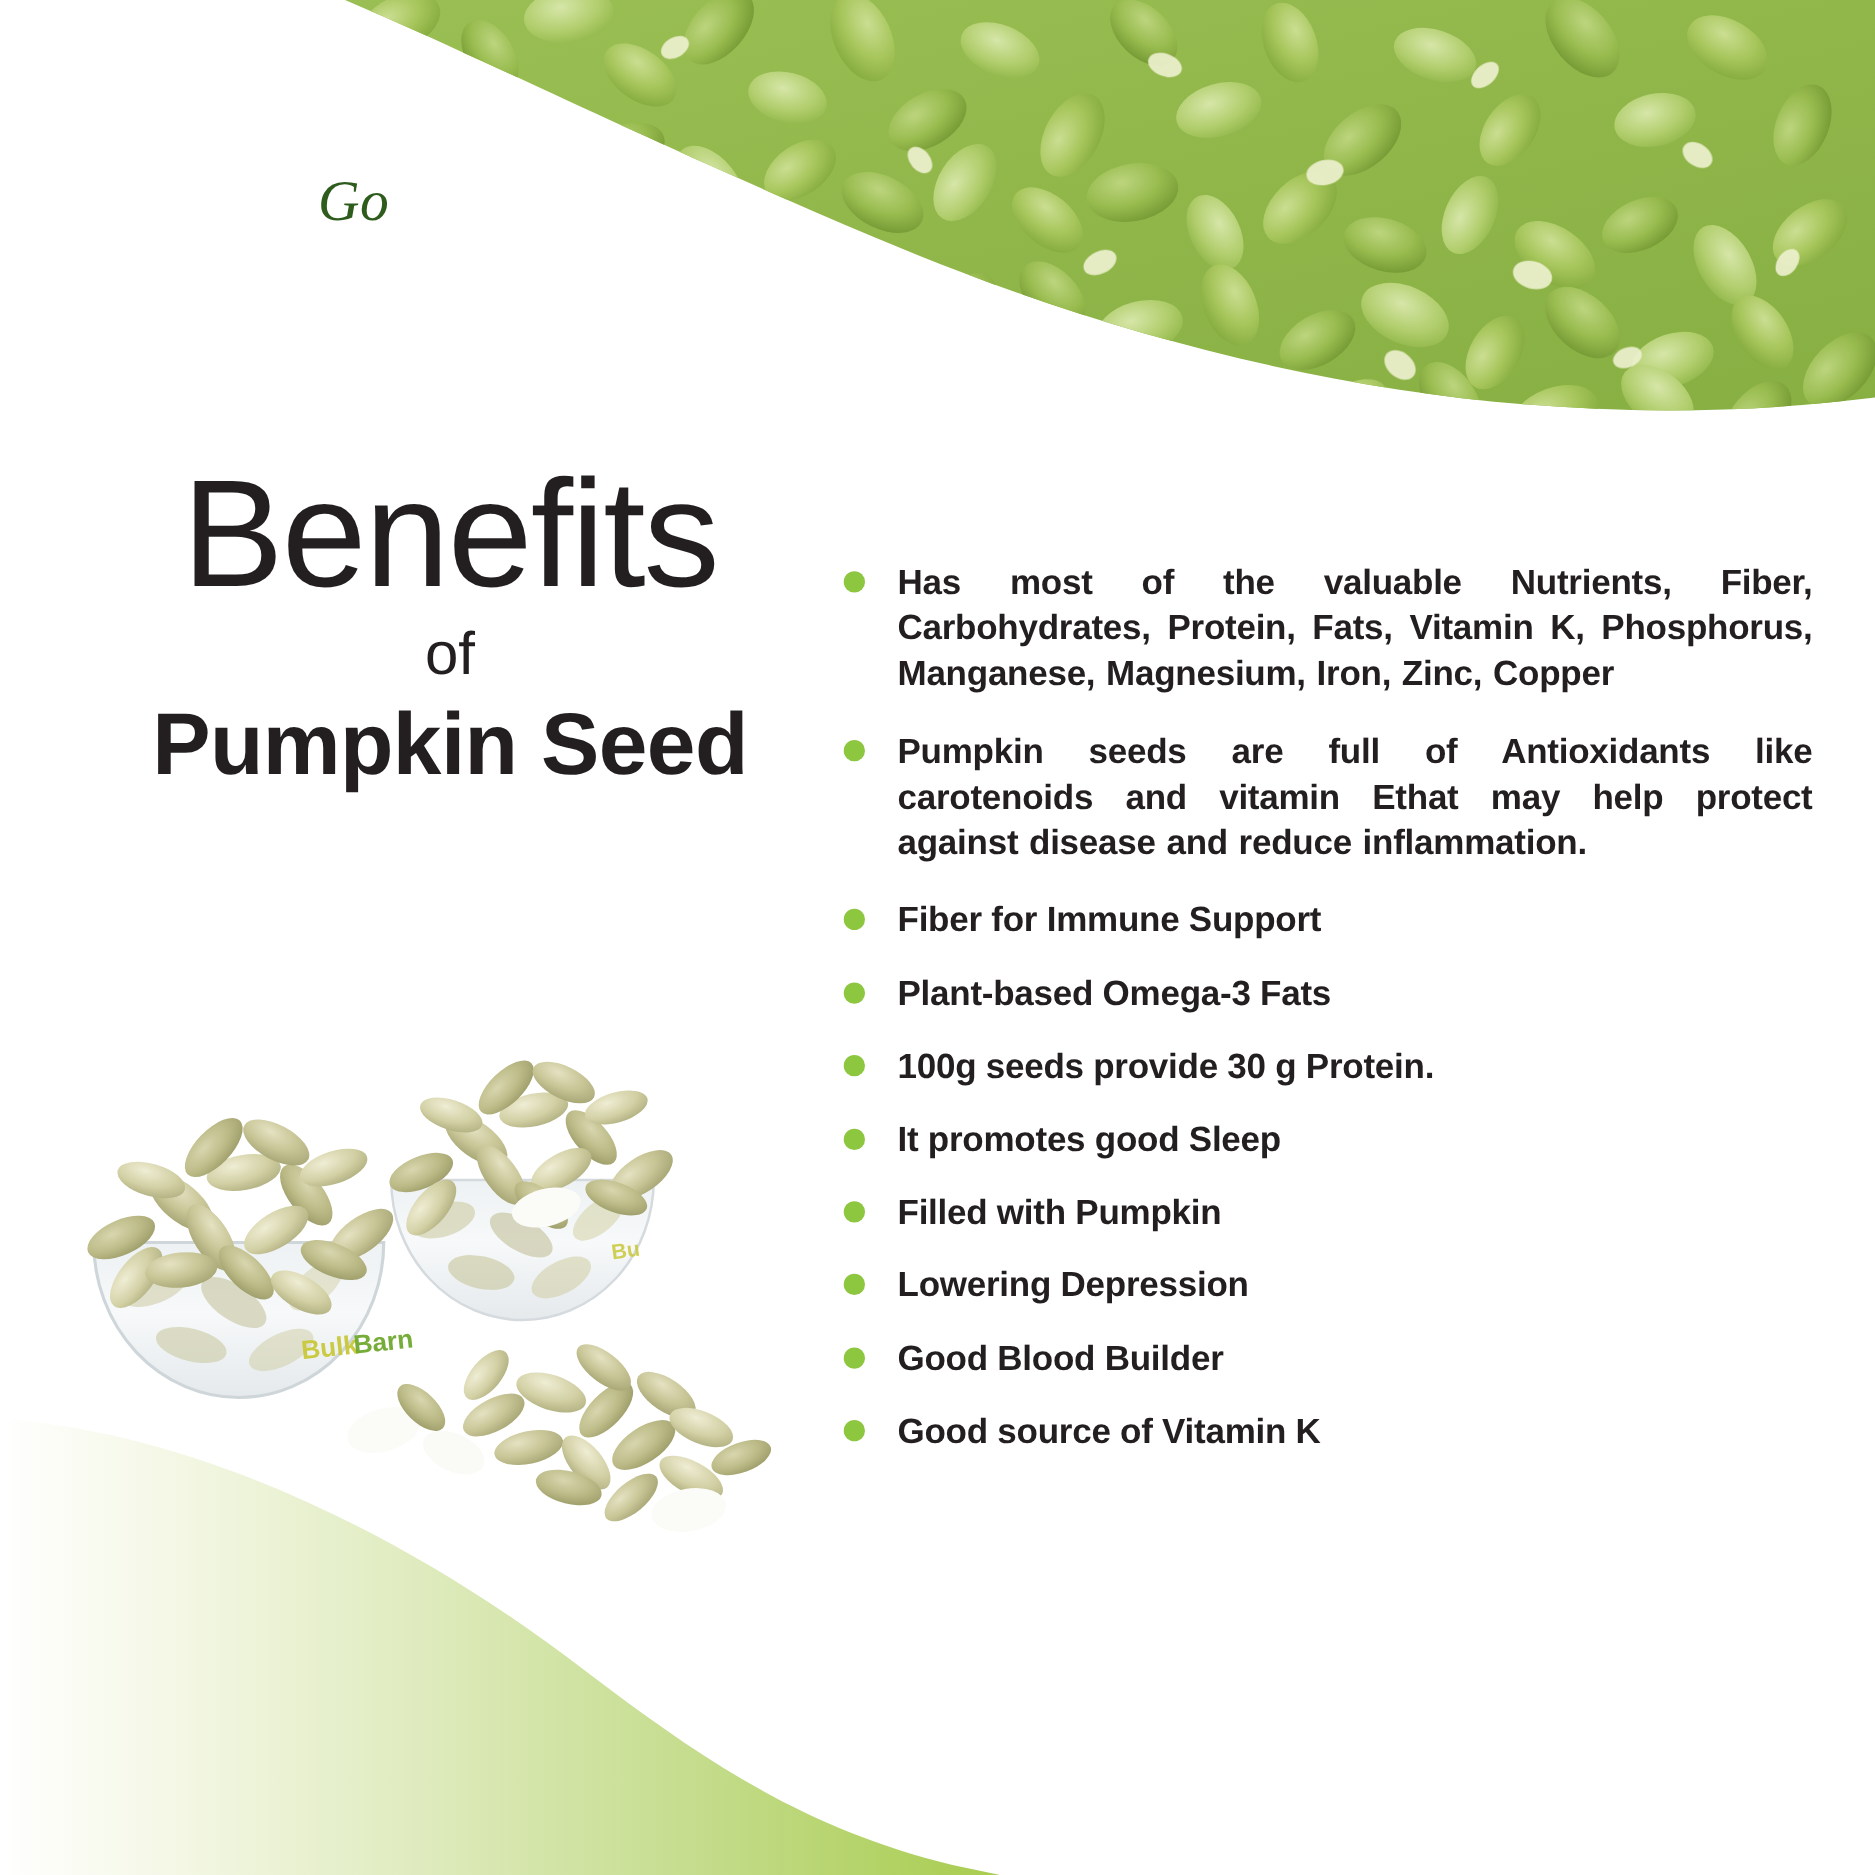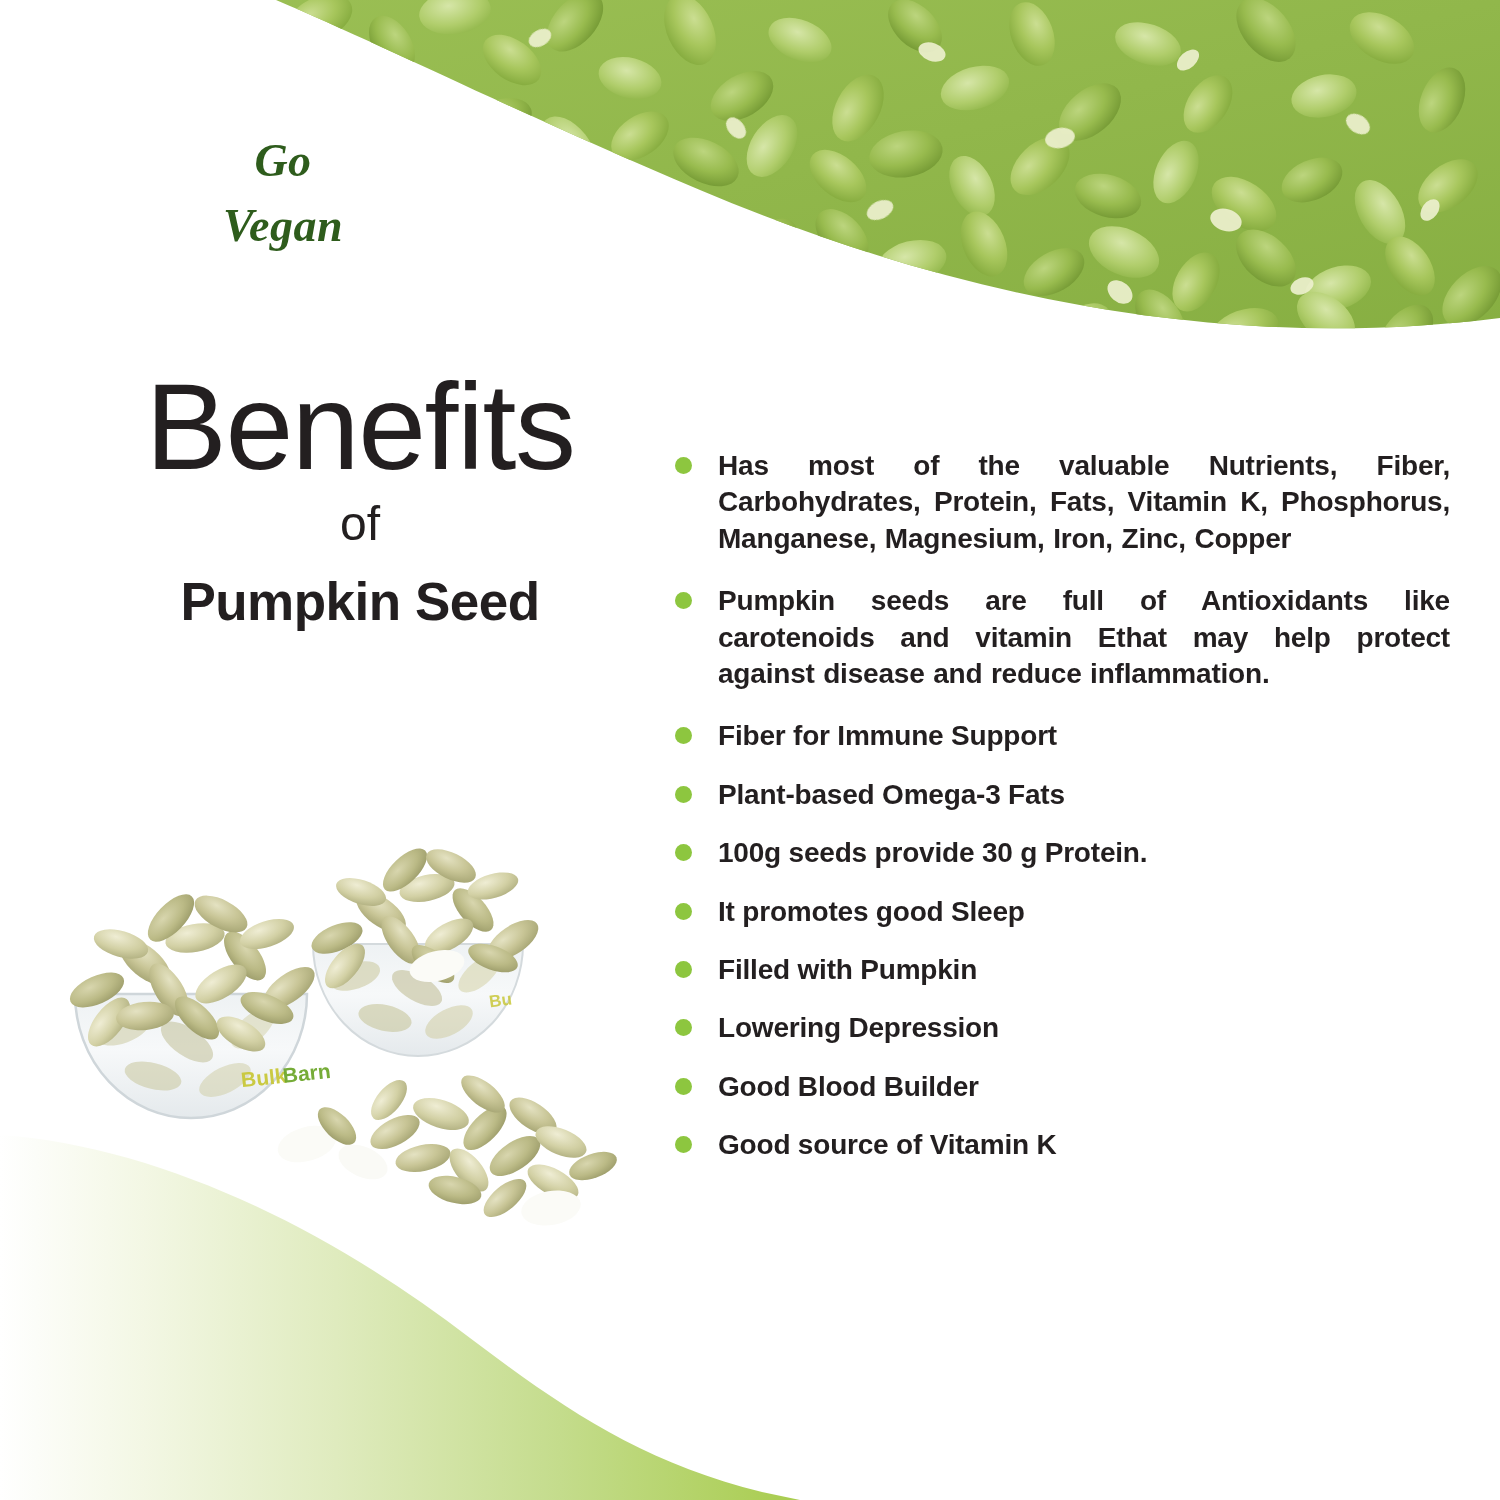--- a/index.html
+++ b/index.html
@@ -30,7 +30,7 @@
     left:168px; top:128px;
     width:230px;
     font-family:"Liberation Serif", serif;
-    font-weight:bold;
+    font-weight:normal;
     font-style:italic;
     font-size:46px;
     line-height:1.42;

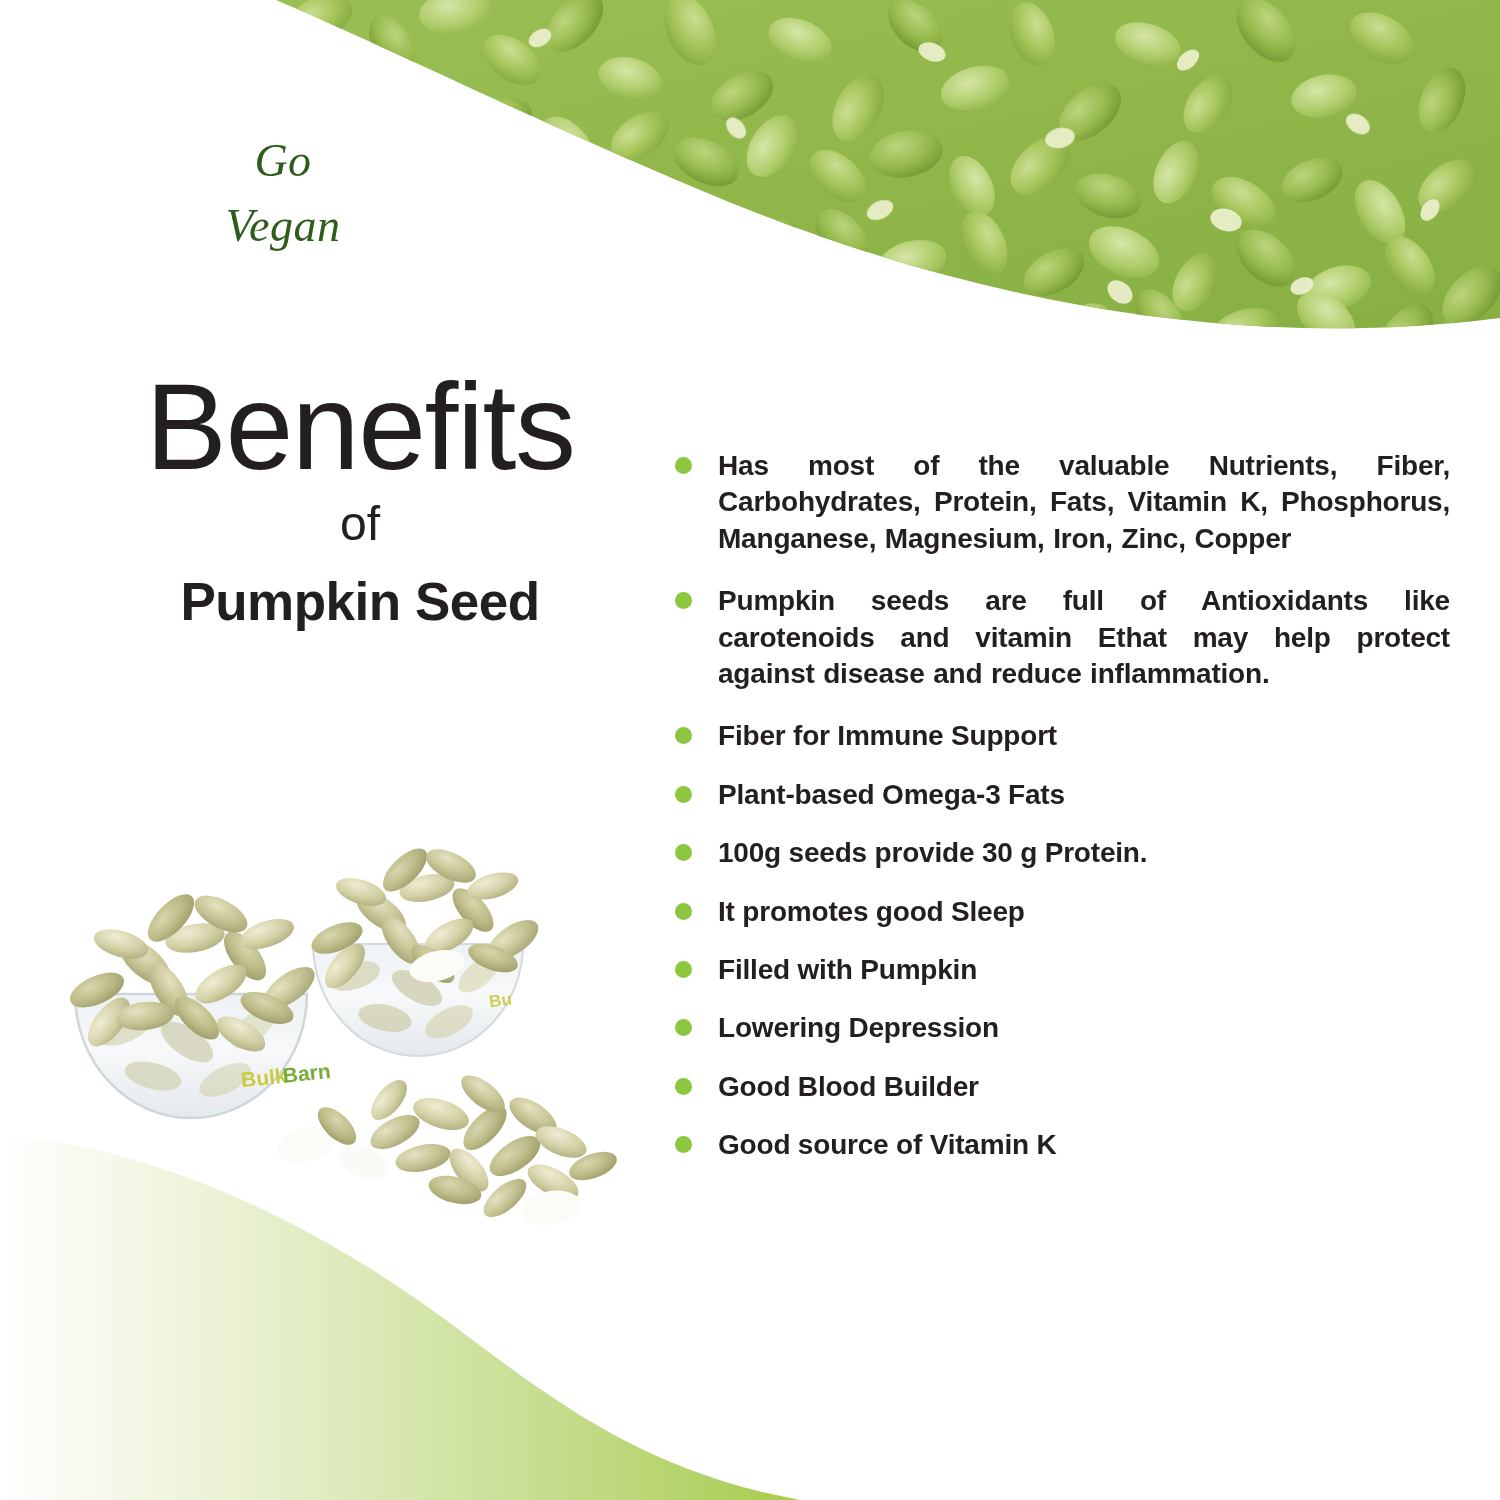--- a/index.html
+++ b/index.html
@@ -236,7 +236,6 @@
 
   <div class="go-vegan">
     <span class="gv-line">Go</span>
-    <span class="gv-line">Vegan</span>
   </div>
 
   <div class="headline">

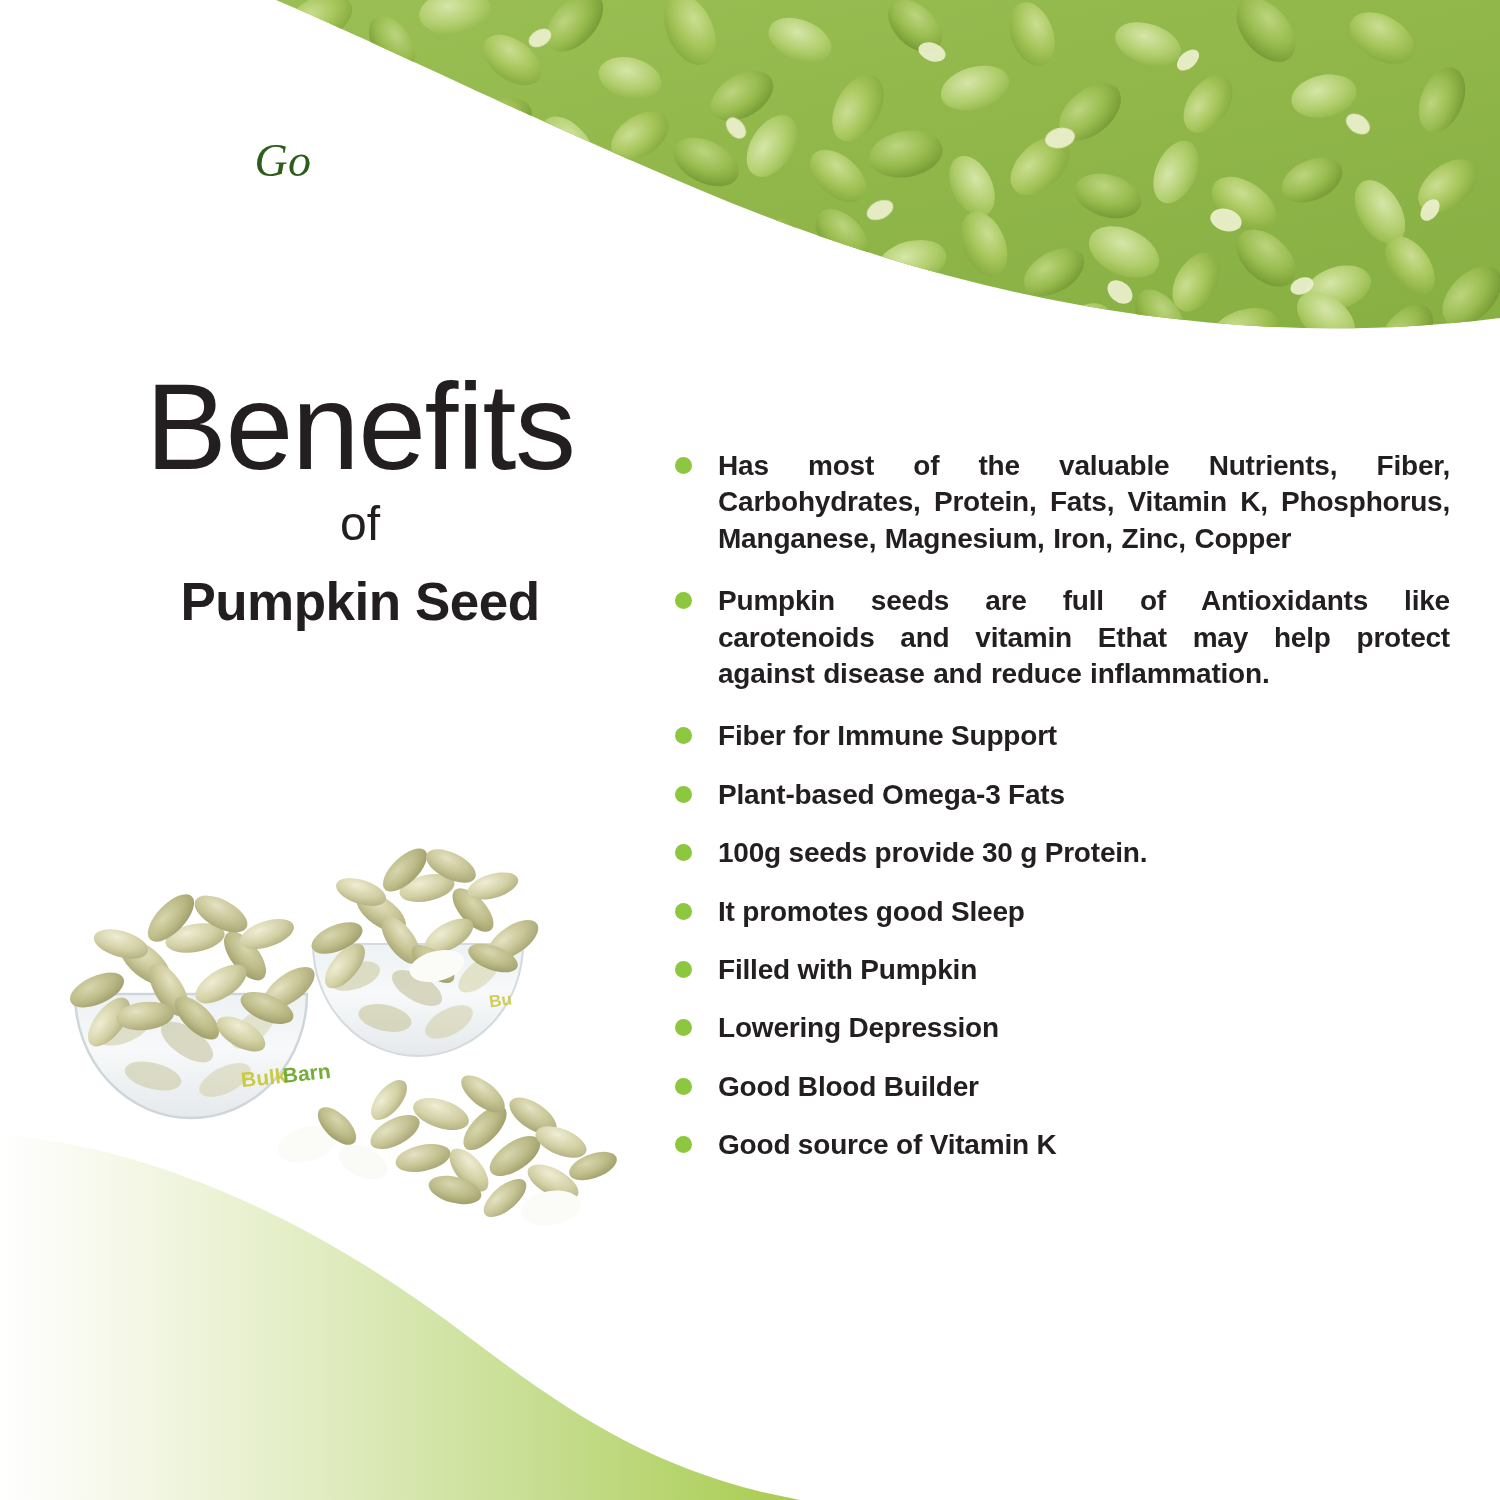--- a/index.html
+++ b/index.html
@@ -64,11 +64,11 @@
   }
   .headline .h-sub {
     display:block;
-    font-size:53px;
+    font-size:70px;
     font-weight:bold;
     line-height:1.12;
     letter-spacing:-0.5px;
-    margin-top:18px;
+    margin-top:2px;
   }
 
   

